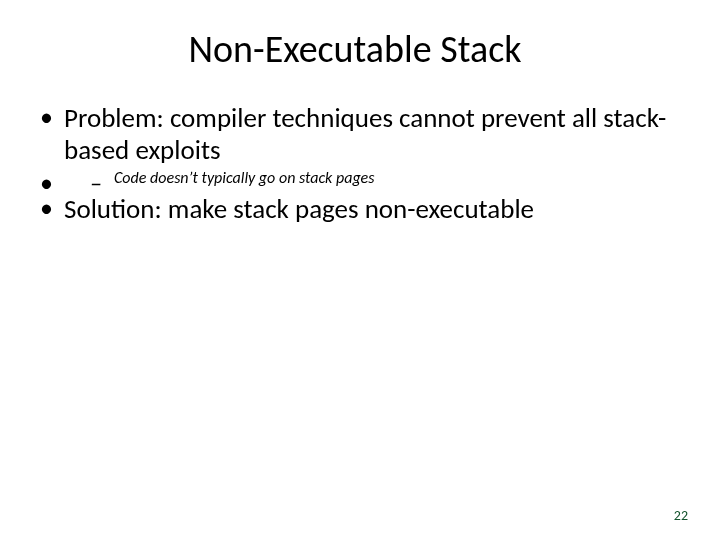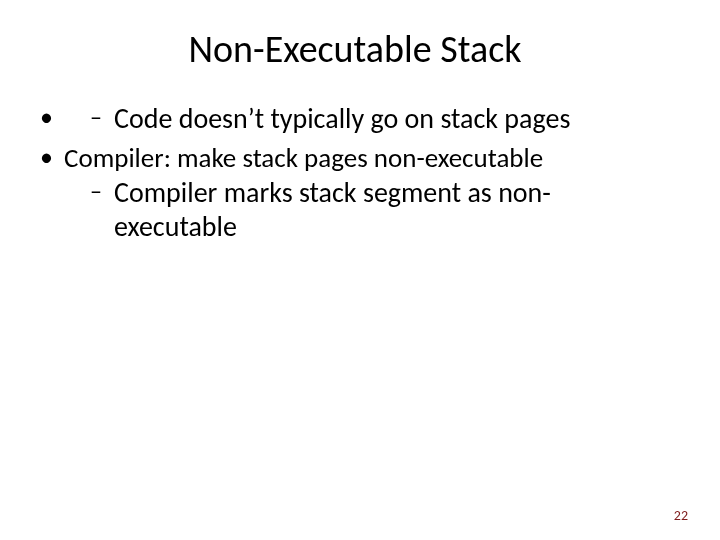--- a/index.html
+++ b/index.html
@@ -81,6 +81,9 @@
 
   <ul class="level1">
     <li>
+      <span>Problem: compiler techniques cannot prevent all stack-based exploits</span>
+    </li>
+    <li>
       <ul class="level2">
         <li>
           <span>Code doesn’t typically go on stack pages</span>

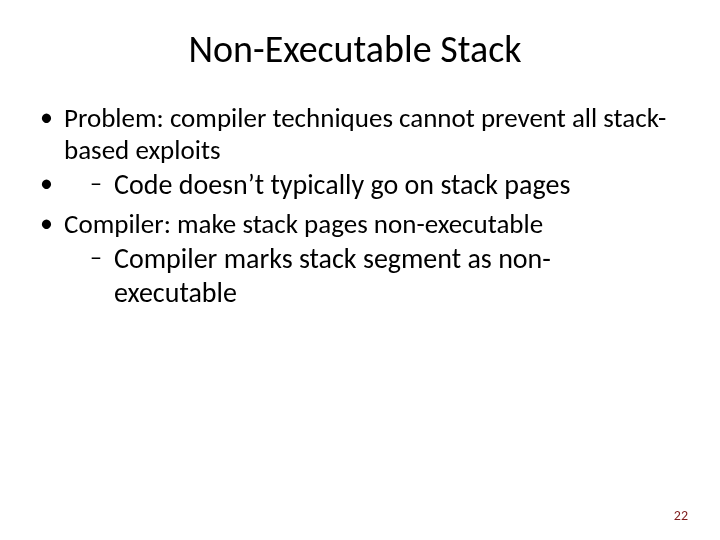--- a/index.html
+++ b/index.html
@@ -54,9 +54,10 @@
   ul.level2 > li {
     position: relative;
     padding-left: 50px;
-    font-size: 28px;
+    font-size: 16px;
     line-height: 1.22;
     margin-bottom: 0px;
+    font-style: italic;
   }
   ul.level2 > li::before {
     content: "–";

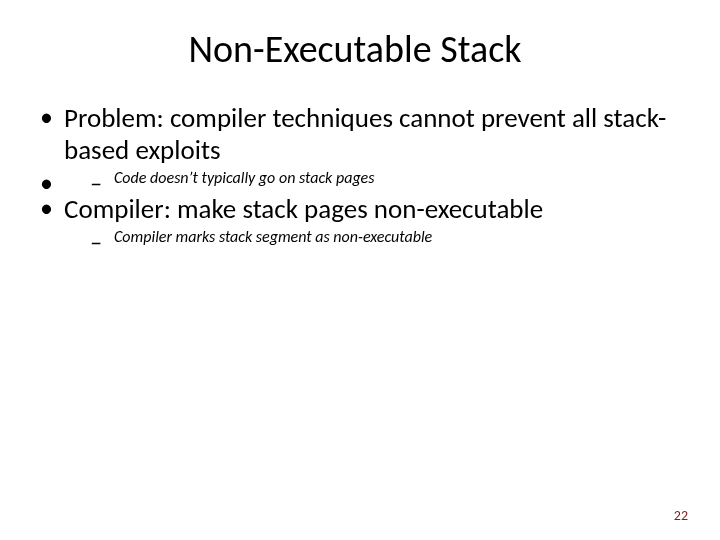--- a/index.html
+++ b/index.html
@@ -92,7 +92,7 @@
       </ul>
     </li>
     <li>
-      <span>Compiler: make stack pages non-executable</span>
+      <span>Solution: make stack pages non-executable</span>
       <ul class="level2">
         <li>
           <span>Compiler marks stack segment as non-executable</span>

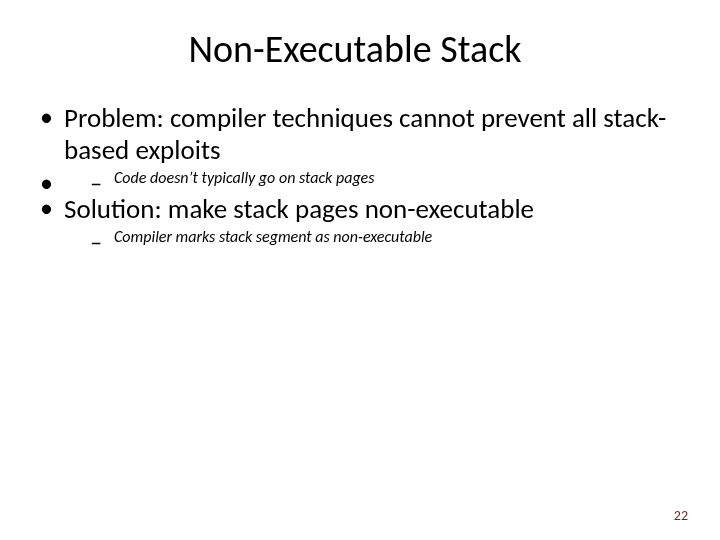--- a/index.html
+++ b/index.html
@@ -94,9 +94,6 @@
     <li>
       <span>Solution: make stack pages non-executable</span>
       <ul class="level2">
-        <li>
-          <span>Compiler marks stack segment as non-executable</span>
-        </li>
       </ul>
     </li>
   </ul>

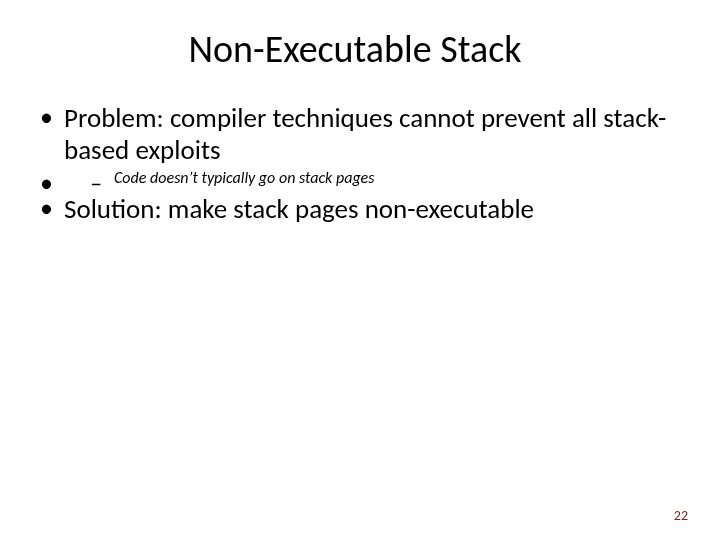--- a/index.html
+++ b/index.html
@@ -71,7 +71,7 @@
     right: 22px;
     bottom: 16px;
     font-size: 14px;
-    color: #7f1d1d;
+    color: #14532d;
   }
 </style>
 </head>

